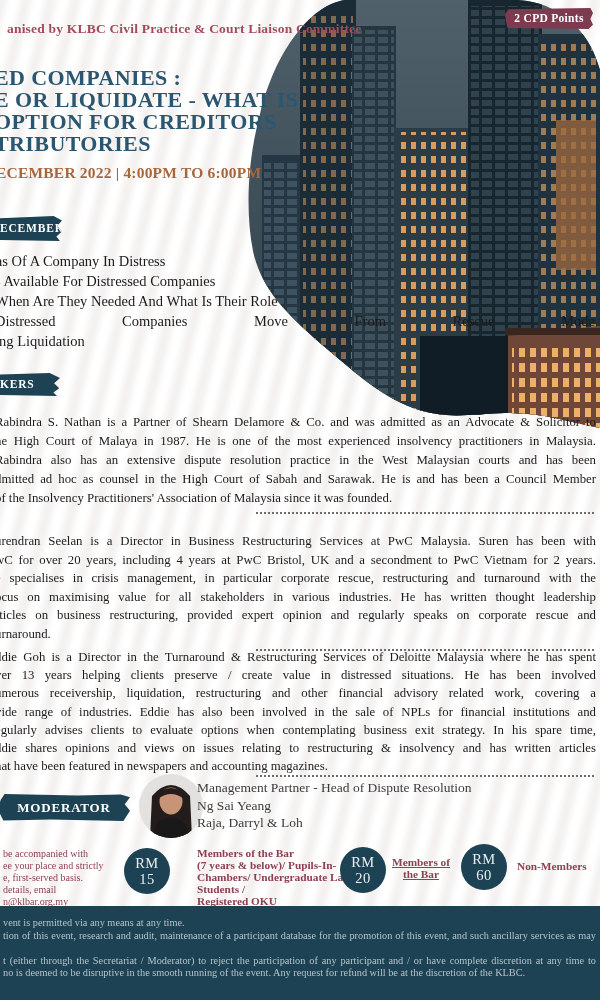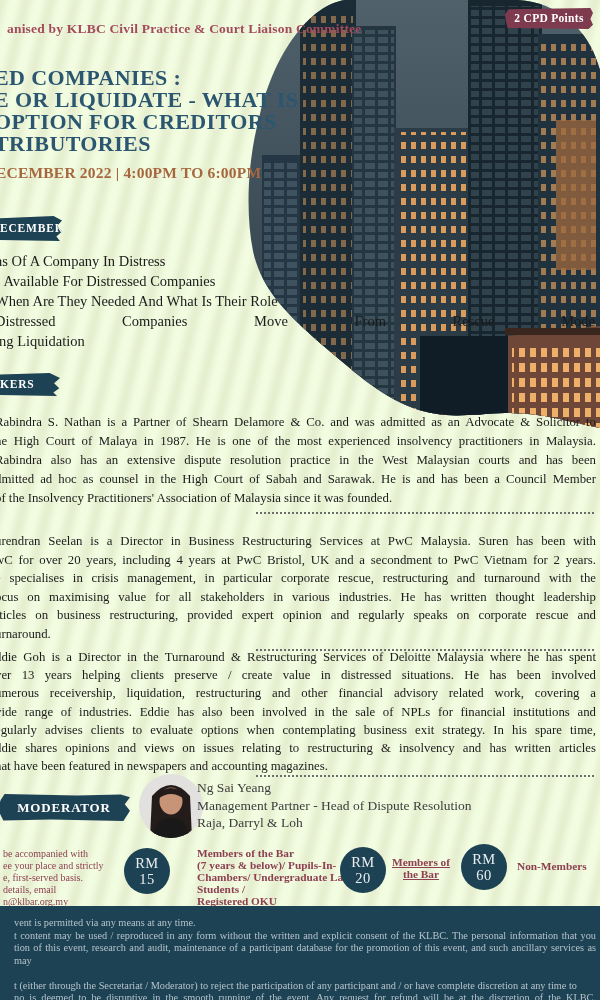--- a/index.html
+++ b/index.html
@@ -3,7 +3,7 @@
 <meta charset="utf-8">
 <style>
   html,body{margin:0;padding:0;background:#888;}
-  .page{position:relative;width:600px;height:1000px;overflow:hidden;background:#bef264;
+  .page{position:relative;width:600px;height:1000px;overflow:hidden;background:#ffffff;
         font-family:"Liberation Serif","DejaVu Serif",serif;}
   .stripes{position:absolute;inset:0;
     background:repeating-linear-gradient(104deg,#f1eeec 0 3px,#ffffff 11px 16px,#f1eeec 24px);

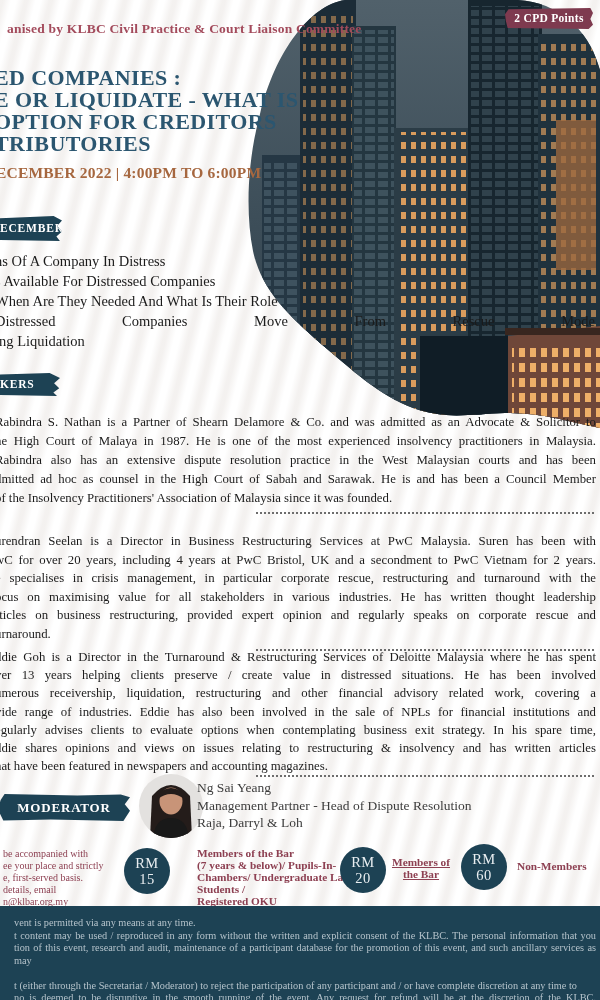--- a/index.html
+++ b/index.html
@@ -186,8 +186,8 @@
   </div>
 
   <div class="modtext">
+    <div class="ln">Management Partner - Head of Dispute Resolution</div>
     <div class="ln">Ng Sai Yeang</div>
-    <div class="ln">Management Partner - Head of Dispute Resolution</div>
     <div class="ln">Raja, Darryl &amp; Loh</div>
   </div>
 

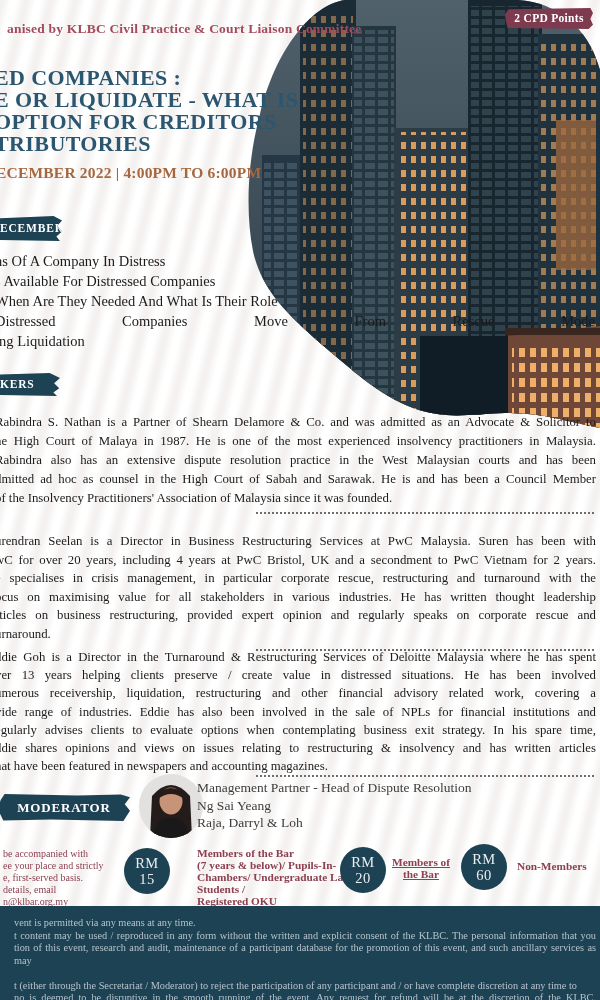--- a/index.html
+++ b/index.html
@@ -58,7 +58,7 @@
 
   
   .footer{position:absolute;left:0;top:906px;width:600px;height:94px;background:#1d4254;color:#b5c3cb;
-          font-size:10.3px;line-height:12.5px;padding:11px 4px 0 14px;box-sizing:border-box;}
+          font-size:10.3px;line-height:12.5px;padding:11px 4px 0 3px;box-sizing:border-box;}
   .footer .ln:nth-child(2),.footer .ln:nth-child(3),.footer .ln:nth-child(4),.footer .ln:nth-child(6){
           text-align:justify;text-align-last:justify;}
 

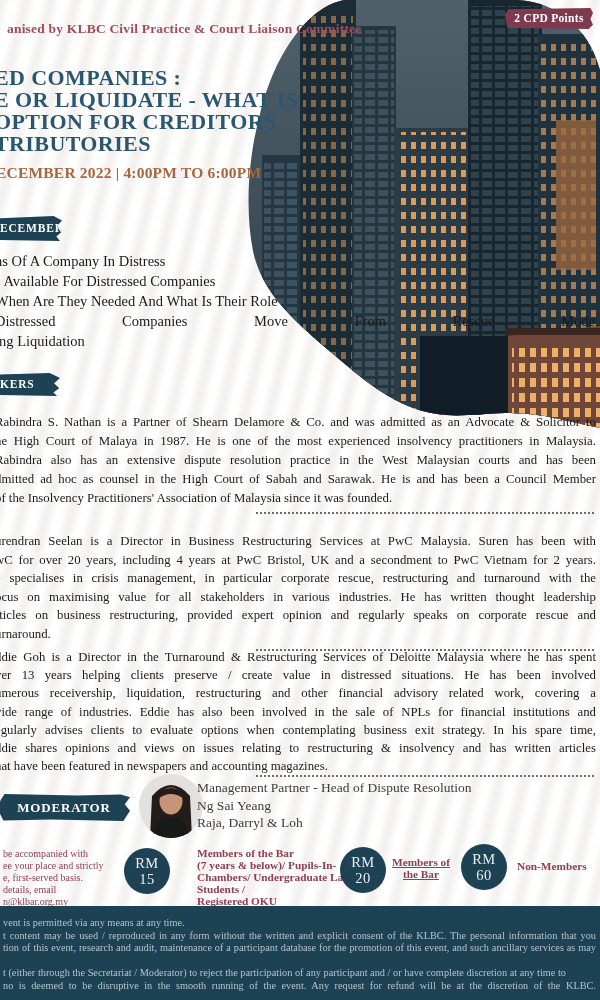--- a/index.html
+++ b/index.html
@@ -230,7 +230,6 @@
 
   <div class="footer">
       <div class="ln">vent is permitted via any means at any time.</div>
-      <div class="ln">t content may be used / reproduced in any form without the written and explicit consent of the KLBC. The personal information that you</div>
       <div class="ln">tion of this event, research and audit, maintenance of a participant database for the promotion of this event, and such ancillary services as may</div>
       <div class="ln">&nbsp;</div>
       <div class="ln">t (either through the Secretariat / Moderator) to reject the participation of any participant and / or have complete discretion at any time to</div>

